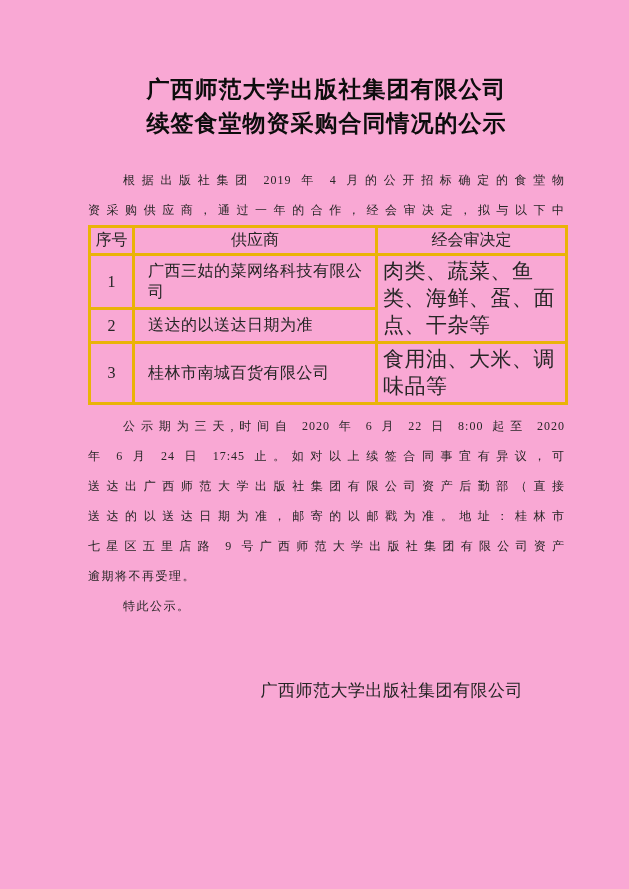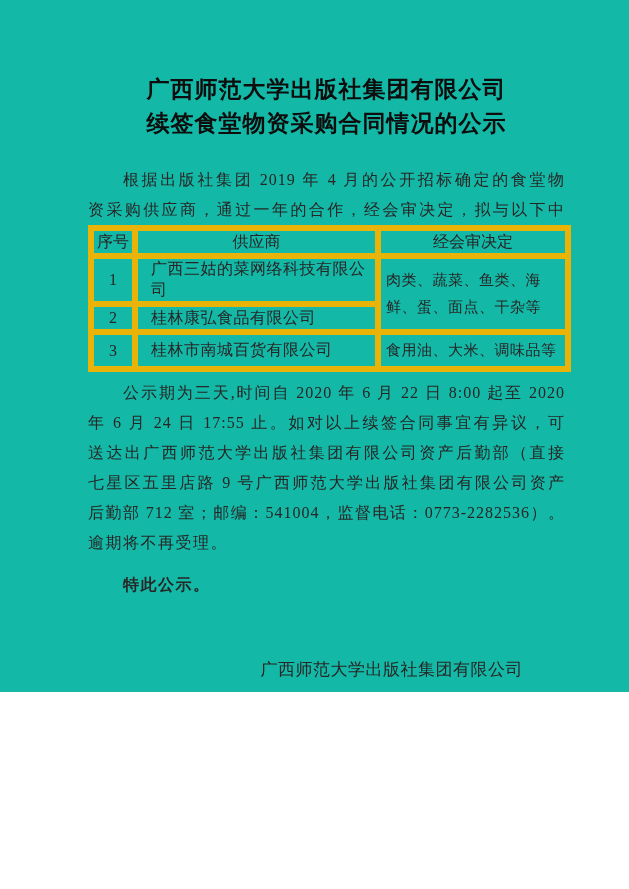--- a/index.html
+++ b/index.html
@@ -11,9 +11,9 @@
     overflow:hidden;
   }
   .page {
-    width:629px; height:692px;
+    width:629px; height:889px;
     padding:73px 64px 0 88px;
-    background:#14b8a6;
+    background:#f9a8d4;
   }
   .doc-title {
     text-align:center;

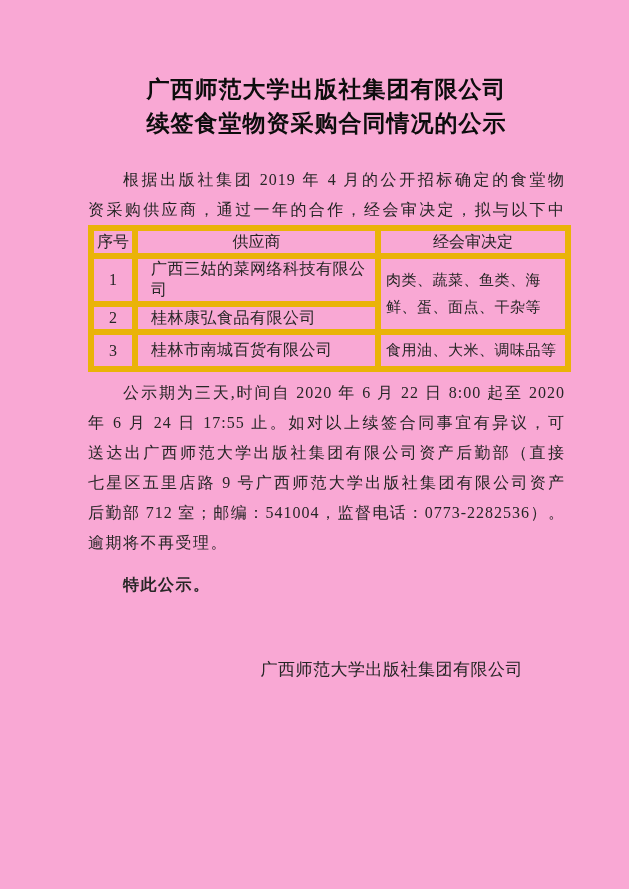--- a/index.html
+++ b/index.html
@@ -23,7 +23,7 @@
     letter-spacing:1px;
     color:#0d0d0d;
   }
-  .body-block { font-size:16px; color:#262626; }
+  .body-block { font-size:12px; color:#262626; }
   .ln {
     line-height:30px;
     letter-spacing:1.5px;

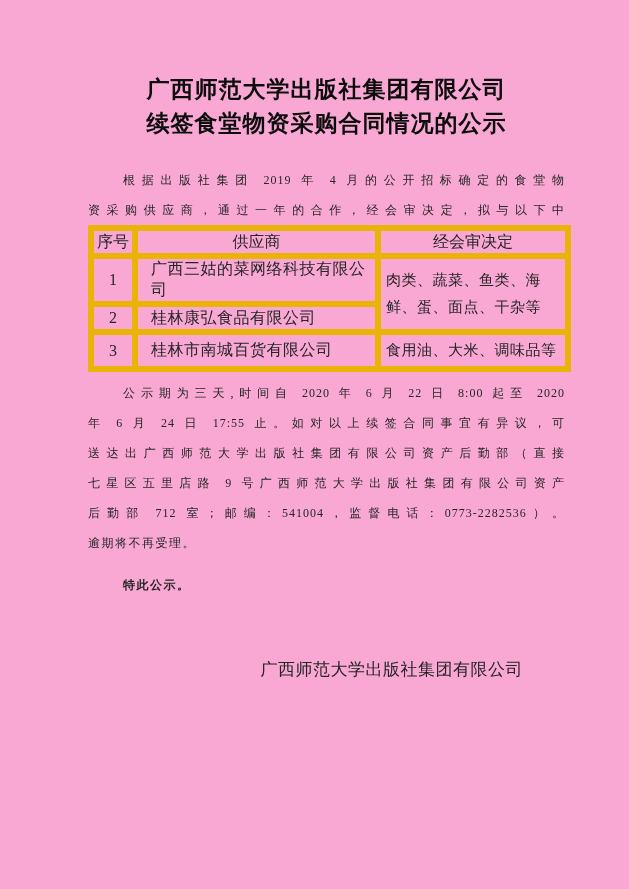--- a/index.html
+++ b/index.html
@@ -45,7 +45,7 @@
     color:#262626;
   }
   .suppliers-table th, .suppliers-table td {
-    border:6px solid #eab308;
+    border:3px solid #eab308;
     font-weight:normal;
     height:28px;
     vertical-align:middle;

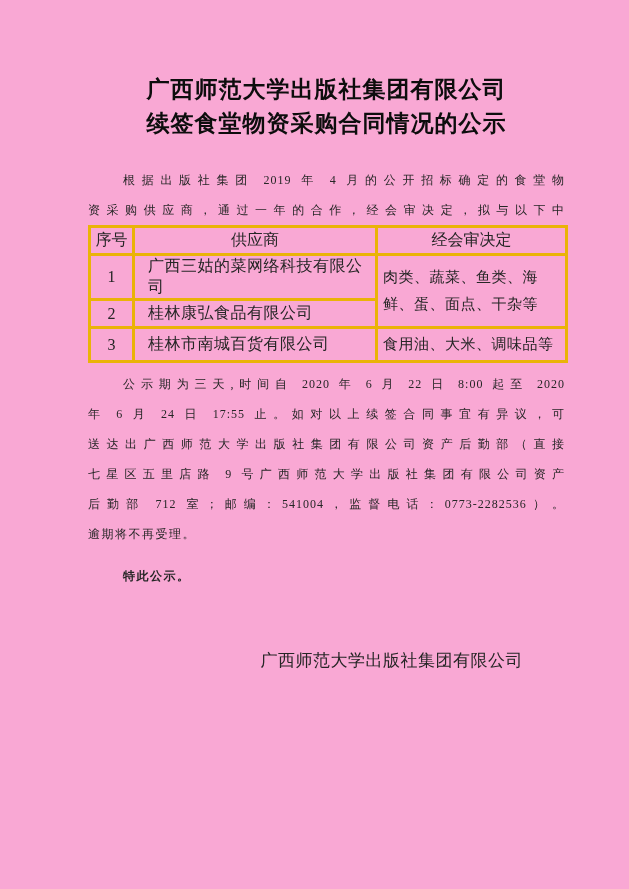--- a/index.html
+++ b/index.html
@@ -58,7 +58,7 @@
   .cell-sup { text-align:left; padding-left:13px; letter-spacing:0.5px; }
   .cell-items {
     text-align:left; padding:2px 4px 2px 5px;
-    font-size:15px; letter-spacing:0.5px;
+    font-size:21px; letter-spacing:0.5px;
     line-height:27px;
   }
   .para2 { margin-top:6px; }

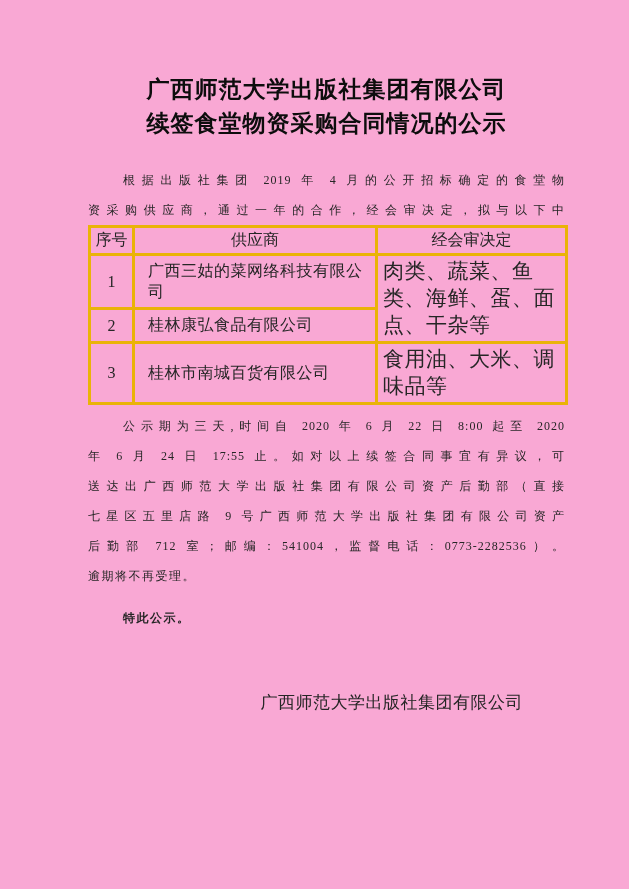--- a/index.html
+++ b/index.html
@@ -109,7 +109,7 @@
     </tr>
     <tr>
       <td class="cell-no">2</td>
-      <td class="cell-sup">桂林康弘食品有限公司</td>
+      <td class="cell-sup">送达的以送达日期为准</td>
     </tr>
     <tr>
       <td class="cell-no">3</td>

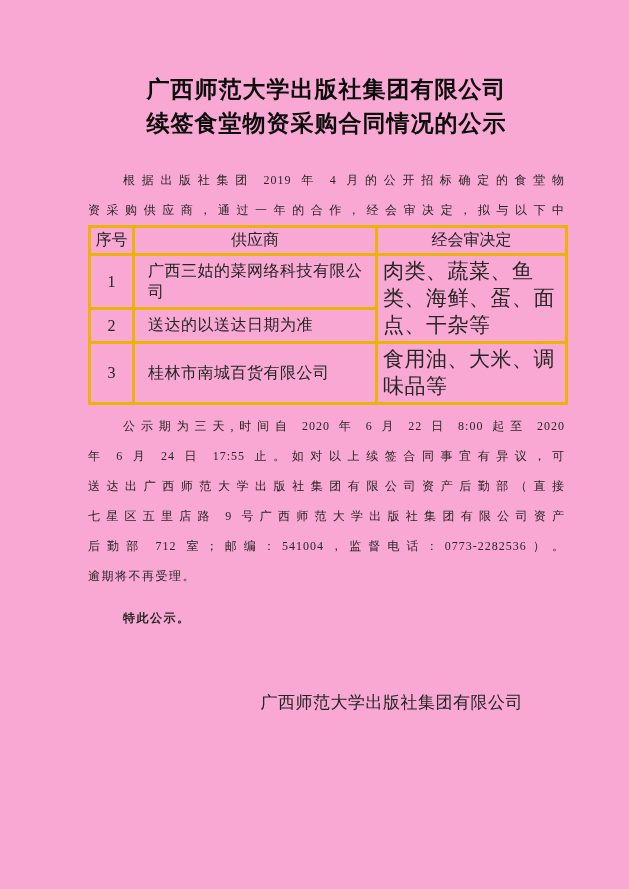--- a/index.html
+++ b/index.html
@@ -121,7 +121,7 @@
 
   <div class="body-block para2">
     <div class="ln j ind">公示期为三天,时间自 2020 年 6 月 22 日 8:00 起至 2020</div>
-    <div class="ln j">年 6 月 24 日 17:55 止。如对以上续签合同事宜有异议，可</div>
+    <div class="ln j">年 6 月 24 日 17:45 止。如对以上续签合同事宜有异议，可</div>
     <div class="ln j">送达出广西师范大学出版社集团有限公司资产后勤部（直接</div>
     <div class="ln j">七星区五里店路 9 号广西师范大学出版社集团有限公司资产</div>
     <div class="ln j">后勤部 712 室；邮编：541004，监督电话：0773-2282536）。</div>

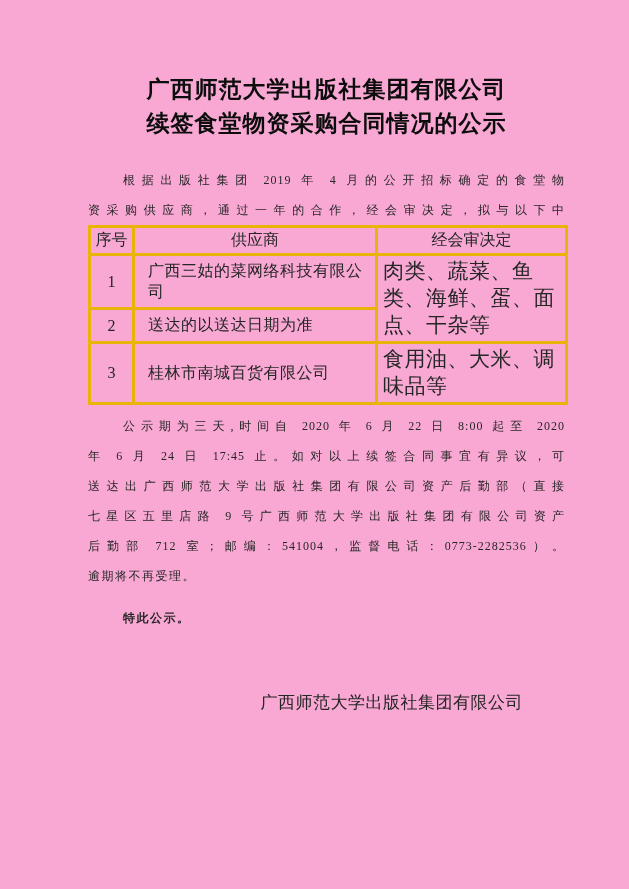--- a/index.html
+++ b/index.html
@@ -123,6 +123,7 @@
     <div class="ln j ind">公示期为三天,时间自 2020 年 6 月 22 日 8:00 起至 2020</div>
     <div class="ln j">年 6 月 24 日 17:45 止。如对以上续签合同事宜有异议，可</div>
     <div class="ln j">送达出广西师范大学出版社集团有限公司资产后勤部（直接</div>
+    <div class="ln j">送达的以送达日期为准，邮寄的以邮戳为准。地址：桂林市</div>
     <div class="ln j">七星区五里店路 9 号广西师范大学出版社集团有限公司资产</div>
     <div class="ln j">后勤部 712 室；邮编：541004，监督电话：0773-2282536）。</div>
     <div class="ln">逾期将不再受理。</div>

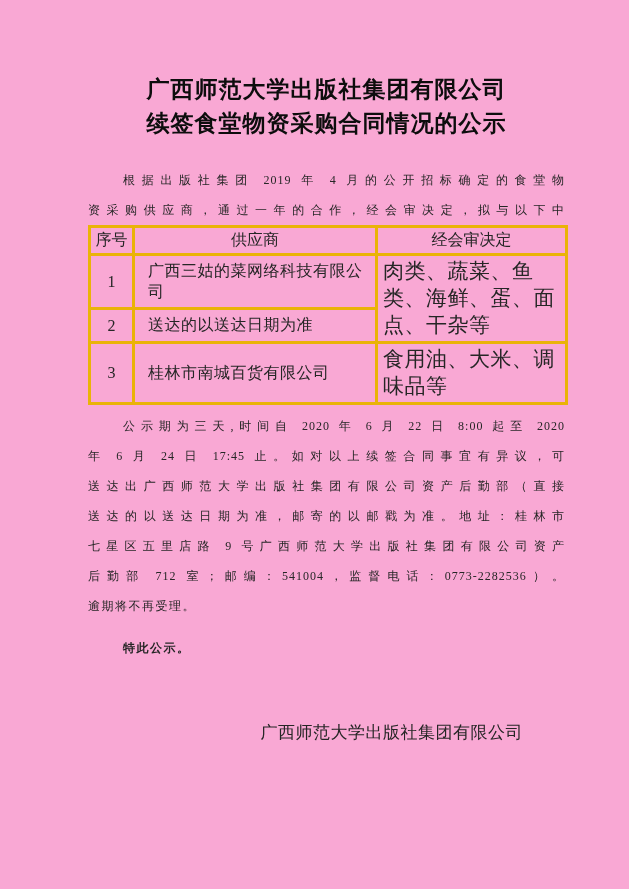--- a/index.html
+++ b/index.html
@@ -125,7 +125,6 @@
     <div class="ln j">送达出广西师范大学出版社集团有限公司资产后勤部（直接</div>
     <div class="ln j">送达的以送达日期为准，邮寄的以邮戳为准。地址：桂林市</div>
     <div class="ln j">七星区五里店路 9 号广西师范大学出版社集团有限公司资产</div>
-    <div class="ln j">后勤部 712 室；邮编：541004，监督电话：0773-2282536）。</div>
     <div class="ln">逾期将不再受理。</div>
   </div>
 

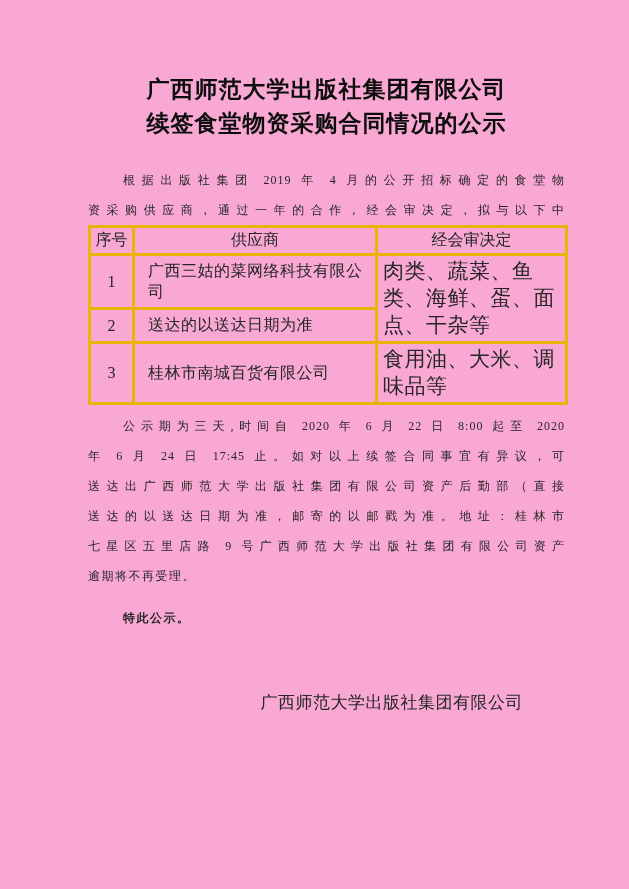--- a/index.html
+++ b/index.html
@@ -62,7 +62,7 @@
     line-height:27px;
   }
   .para2 { margin-top:6px; }
-  .closing { margin-top:12px;font-weight:bold; }
+  .closing { margin-top:0; }
   .signature {
     margin-top:53px;
     margin-left:auto;

